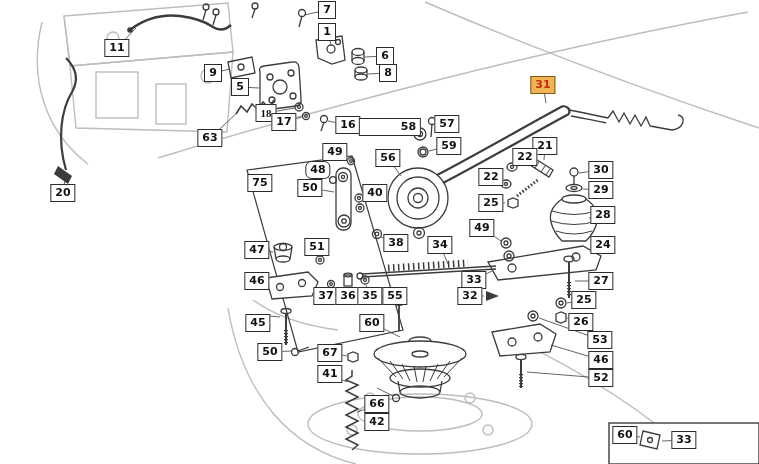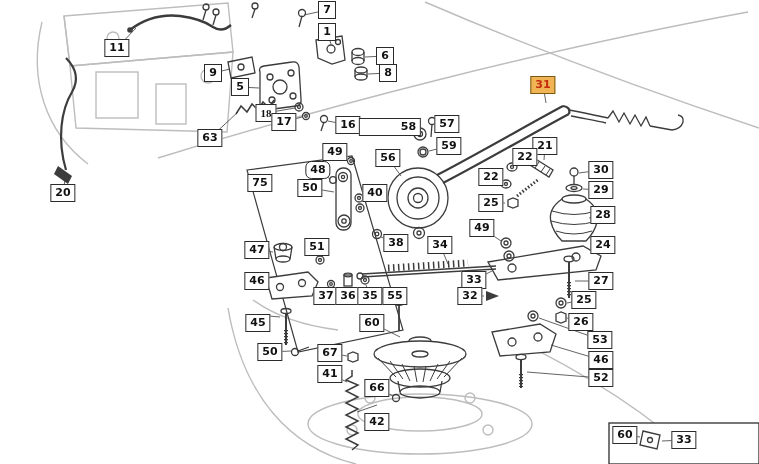--- a/index.html
+++ b/index.html
@@ -393,7 +393,7 @@
       <div class="part-label" style="left: 601px; top: 360px;">46</div>
       <div class="part-label" style="left: 330px; top: 374px;">41</div>
       <div class="part-label" style="left: 601px; top: 378px;">52</div>
-      <div class="part-label" style="left: 377px; top: 388px;">66</div>
+      <div class="part-label" style="left: 377px; top: 404px;">66</div>
       <div class="part-label" style="left: 377px; top: 422px;">42</div>
       <div class="part-label" style="left: 63px; top: 193px;">20</div>
       <div class="part-label" style="left: 625px; top: 435px;">60</div>

